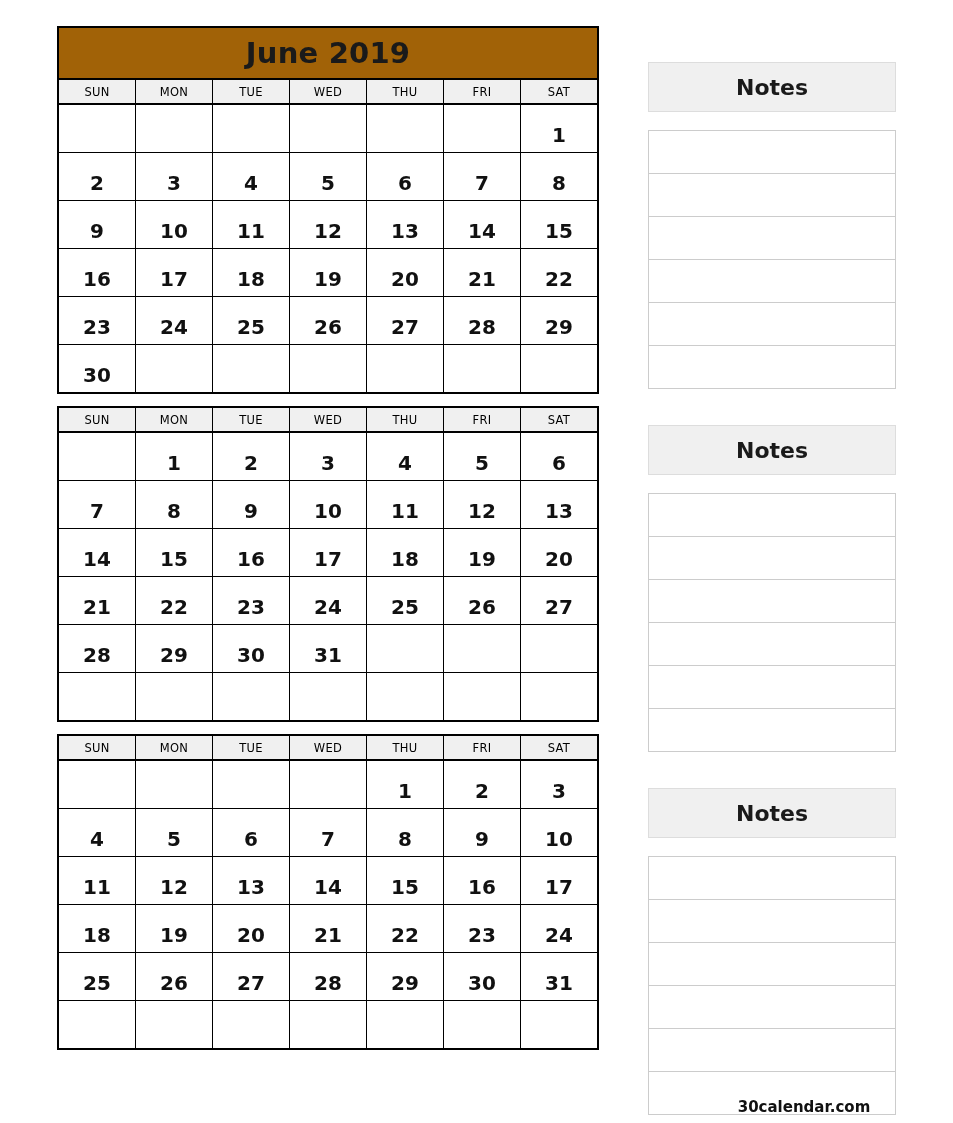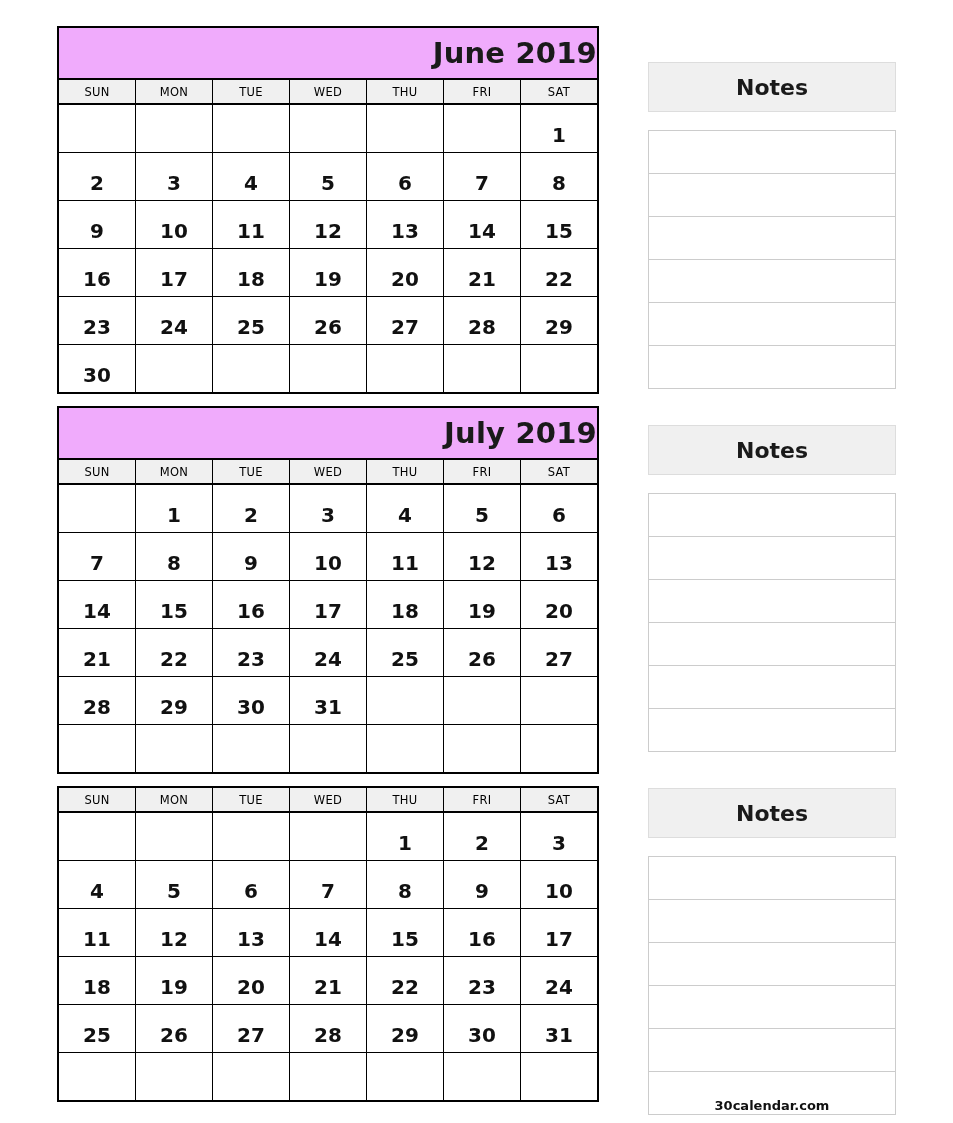--- a/index.html
+++ b/index.html
@@ -45,8 +45,8 @@
     border-bottom: 2px solid #000000;
     display: flex;
     align-items: center;
-    justify-content: flex-end;
-    background: #f0abfc;
+    justify-content: center;
+    background: #a16207;
   }
   .month-title {
     font-size: 29px;

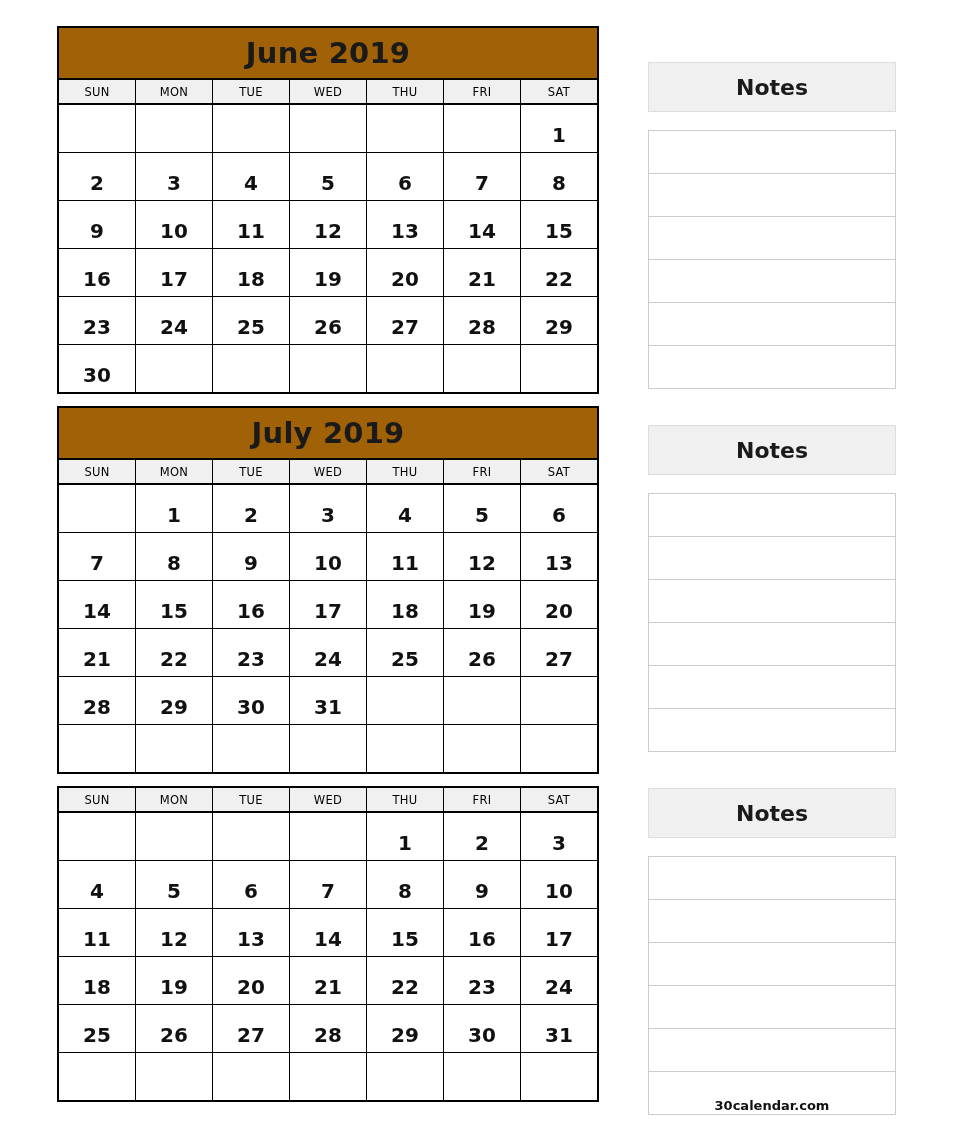--- a/index.html
+++ b/index.html
@@ -226,9 +226,6 @@
     </div>
 
     <div class="month-block">
-      <div class="month-title-row">
-        <div class="month-title">July 2019</div>
-      </div>
       <div class="weekday-row">
         <div class="weekday-cell">SUN</div>
         <div class="weekday-cell">MON</div>

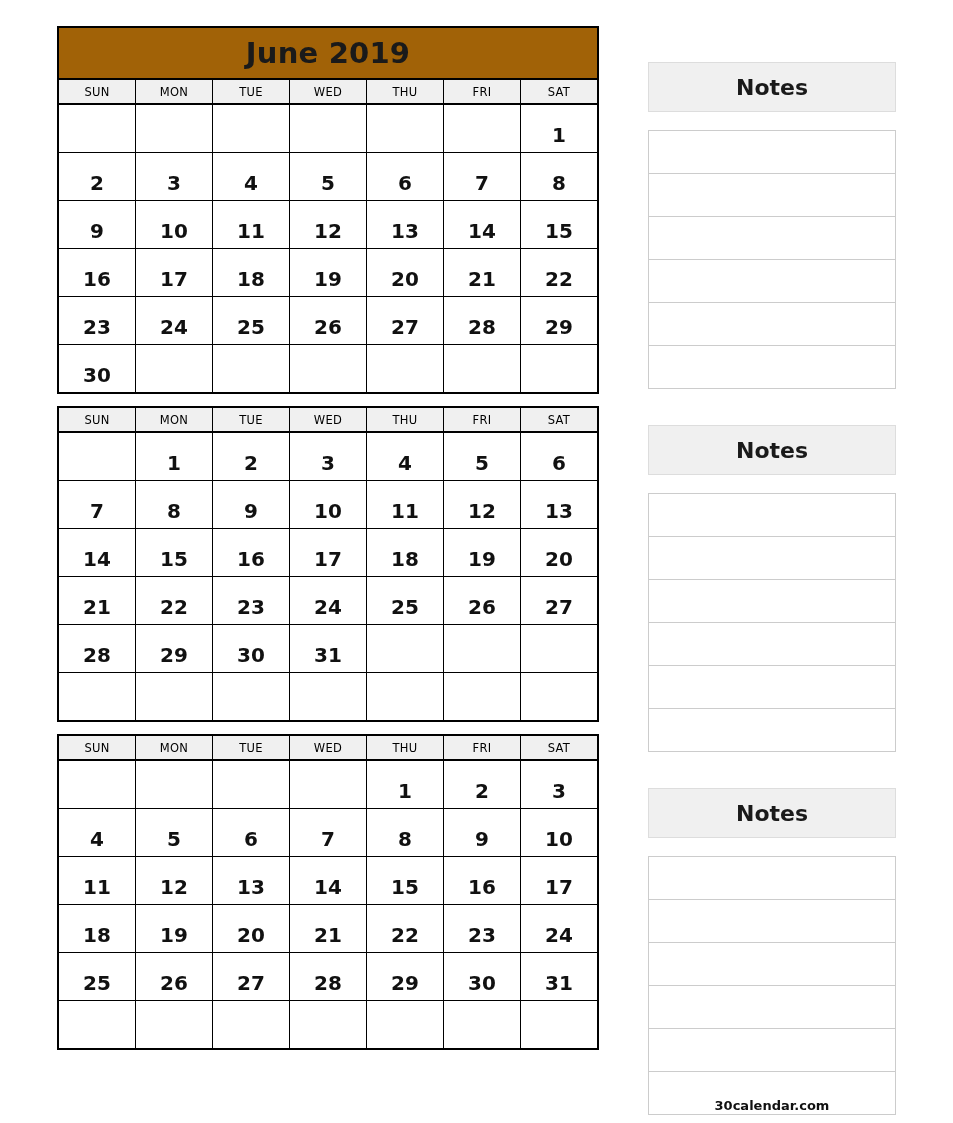--- a/index.html
+++ b/index.html
@@ -140,11 +140,11 @@
 
   .footer {
     position: absolute;
-    left: 648px;
+    left: 680px;
     top: 1098px;
     width: 248px;
     text-align: center;
-    font-size: 13px;
+    font-size: 15px;
     font-weight: bold;
     color: #111111;
   }

